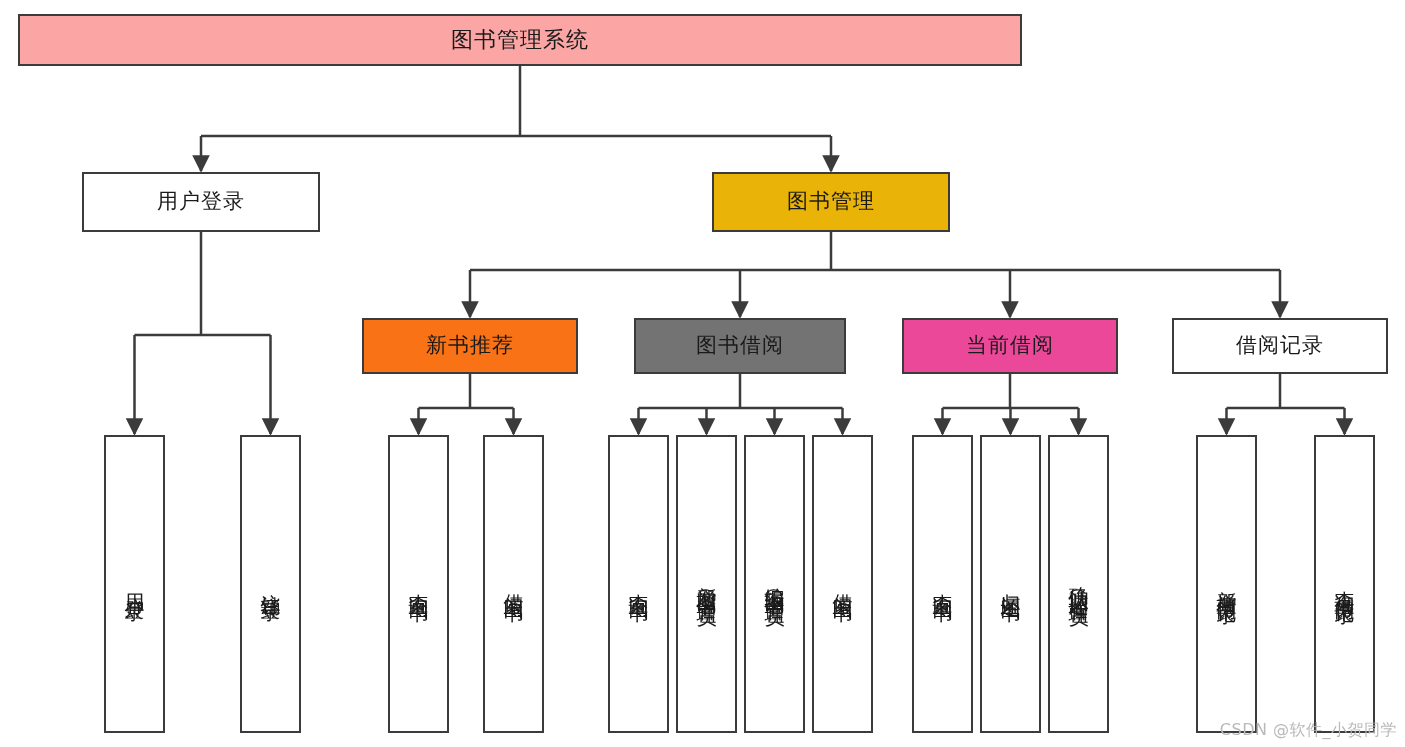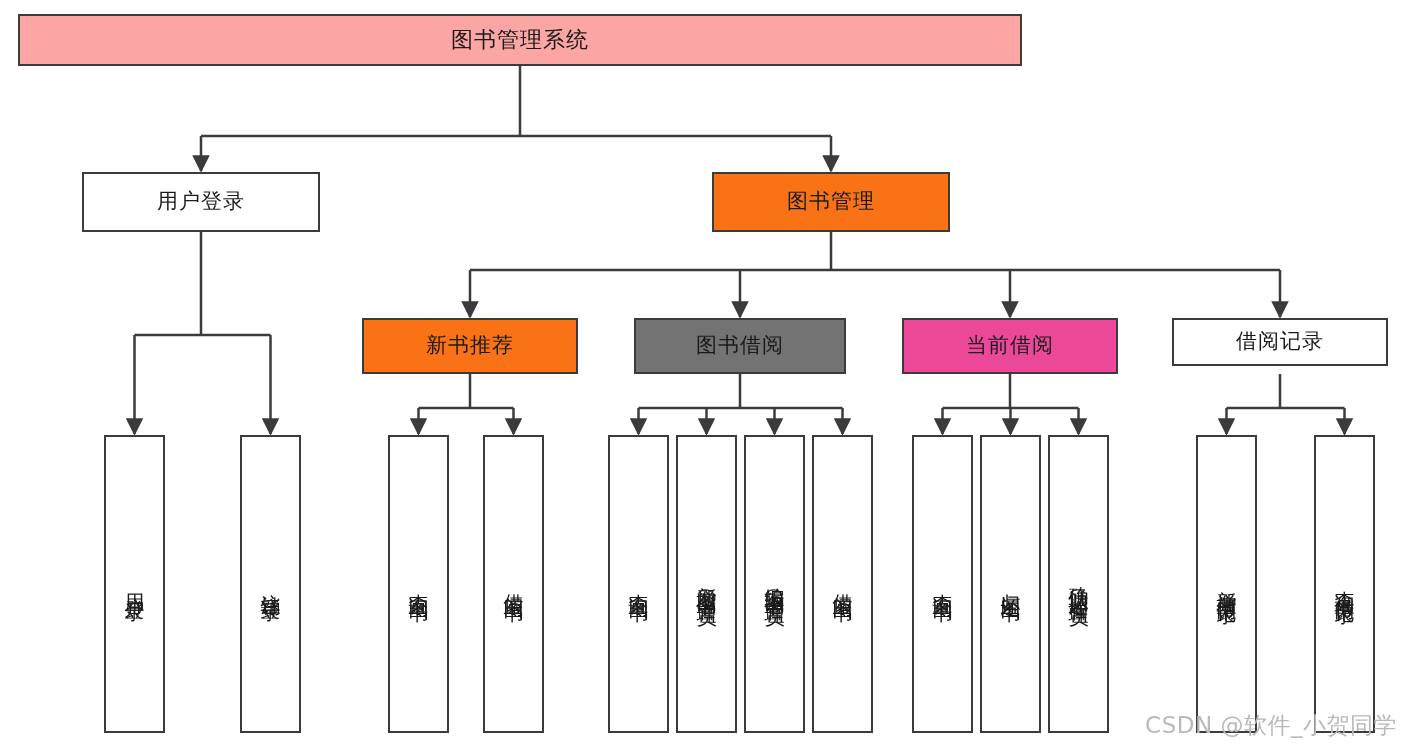--- a/index.html
+++ b/index.html
@@ -124,7 +124,7 @@
       <div class="node horiz" style="left: 82px; top: 172px; width: 238px; height: 60px; border-color: rgb(59, 59, 59); background: rgb(255, 255, 255); color: rgb(26, 26, 26);">
         <span class="label">用户登录</span>
       </div>
-      <div class="node horiz" style="left: 712px; top: 172px; width: 238px; height: 60px; border-color: rgb(59, 59, 59); background: #f97316; color: rgb(26, 26, 26);">
+      <div class="node horiz" style="left: 712px; top: 172px; width: 238px; height: 60px; border-color: rgb(59, 59, 59); background: #eab308; color: rgb(26, 26, 26);">
         <span class="label">图书管理</span>
       </div>
       <div class="node horiz" style="left: 362px; top: 318px; width: 216px; height: 56px; border-color: rgb(59, 59, 59); background: #f97316; color: rgb(26, 26, 26);">

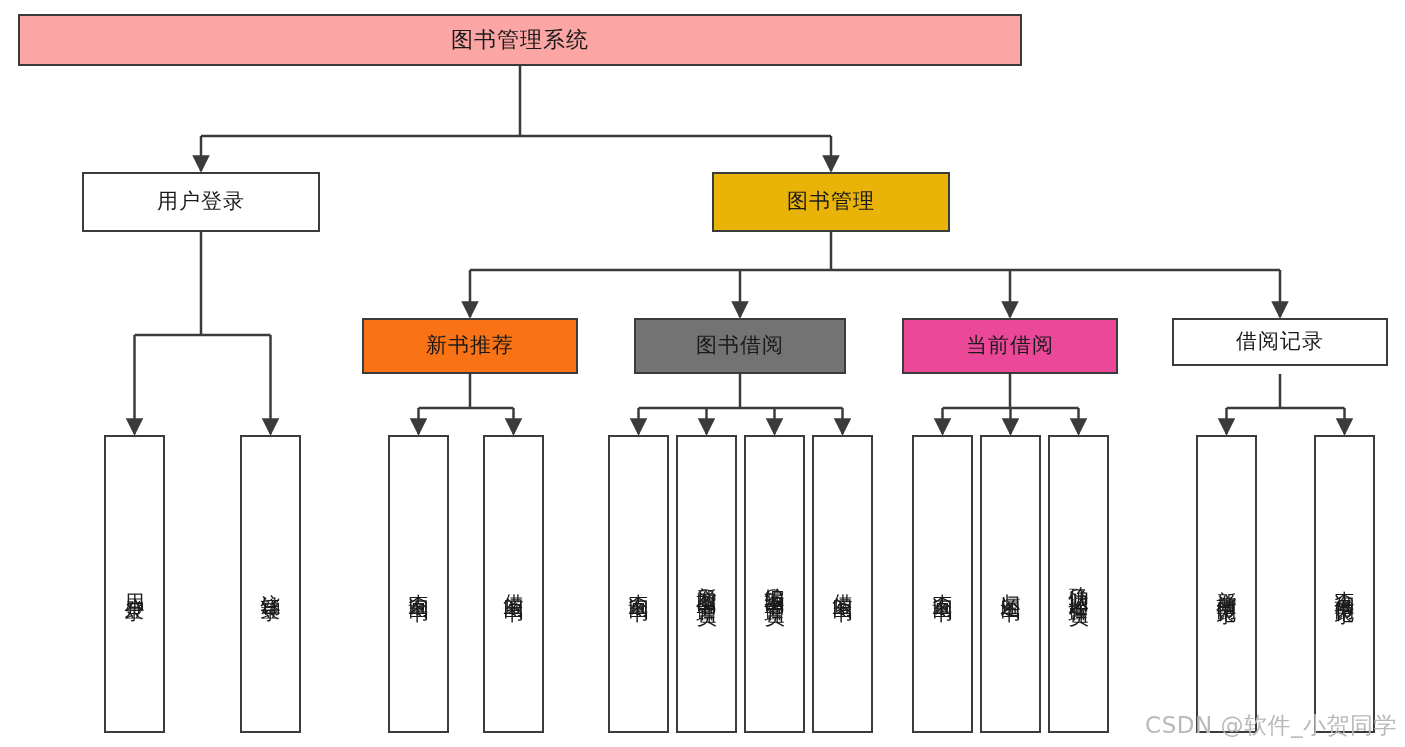--- a/index.html
+++ b/index.html
@@ -136,7 +136,7 @@
       <div class="node horiz" style="left: 902px; top: 318px; width: 216px; height: 56px; border-color: rgb(59, 59, 59); background: #ec4899; color: rgb(26, 26, 26);">
         <span class="label">当前借阅</span>
       </div>
-      <div class="node horiz" style="left: 1172px; top: 318px; width: 216px; height: 48px; border-color: rgb(59, 59, 59); background: rgb(255, 255, 255); color: rgb(26, 26, 26);">
+      <div class="node horiz" style="left: 1172px; top: 318px; width: 216px; height: 56px; border-color: rgb(59, 59, 59); background: rgb(255, 255, 255); color: rgb(26, 26, 26);">
         <span class="label">借阅记录</span>
       </div>
       <div class="node vert" style="left: 104px; top: 435px; width: 61px; height: 298px; border-color: rgb(59, 59, 59); background: rgb(255, 255, 255); color: rgb(26, 26, 26);">

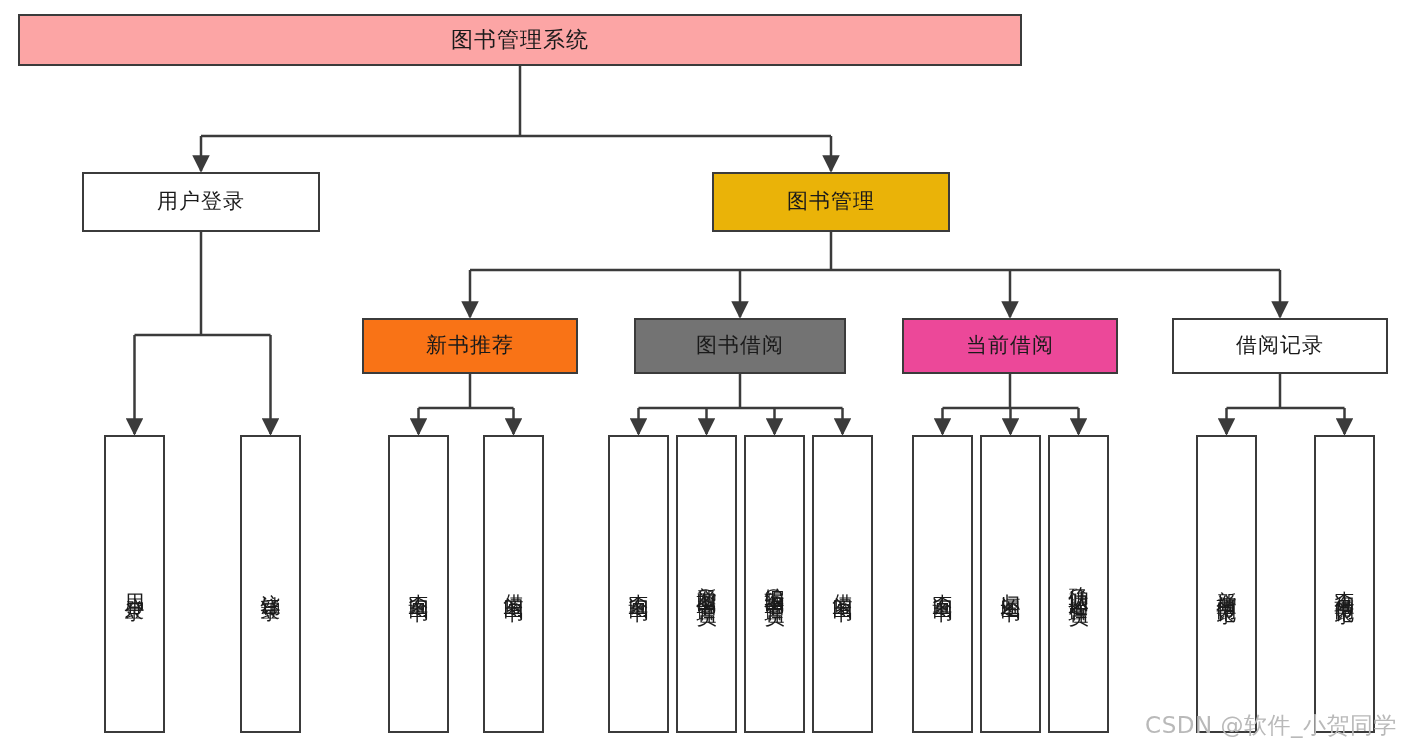--- a/index.html
+++ b/index.html
@@ -61,7 +61,7 @@
     position: absolute;
     right: 8px;
     bottom: 6px;
-    font-size: 23px;
+    font-size: 16px;
     color: #b9b9b9;
     letter-spacing: 0.5px;
     z-index: 3;

